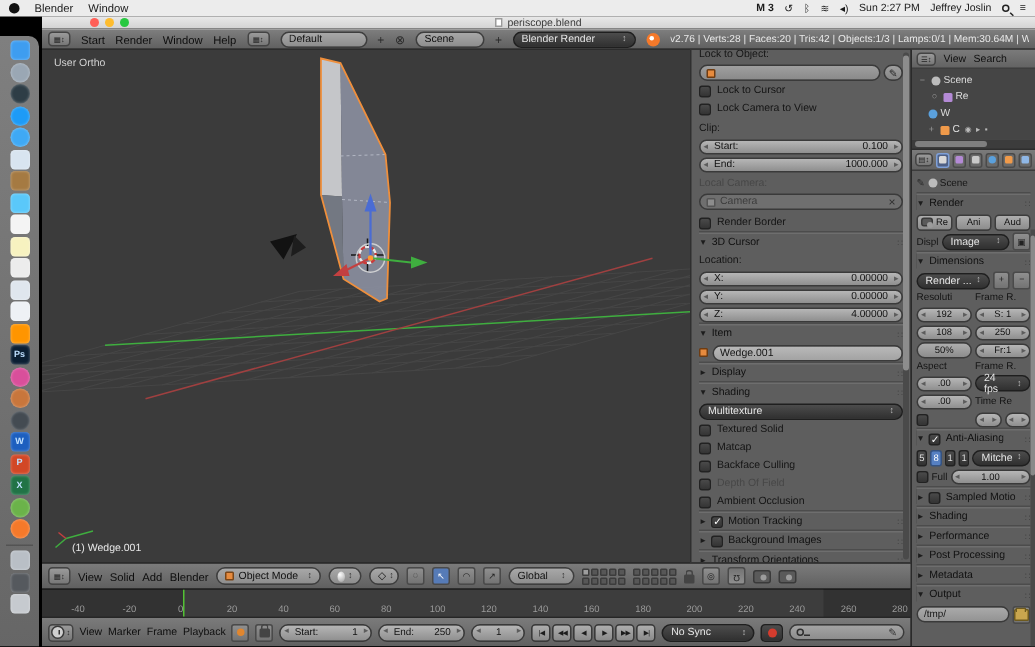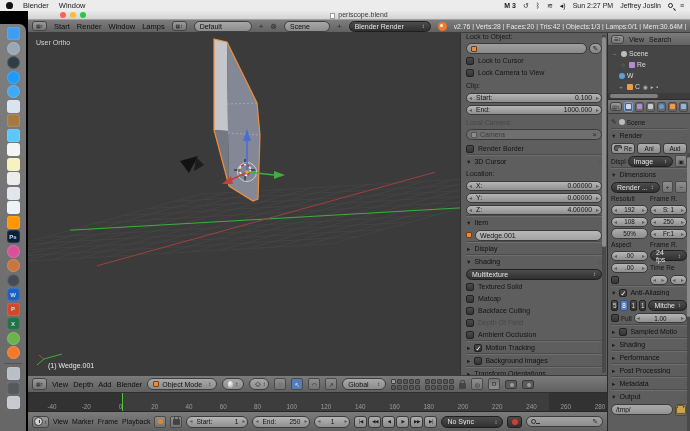--- a/index.html
+++ b/index.html
@@ -207,7 +207,7 @@
   <span>Start</span>
   <span>Render</span>
   <span>Window</span>
-  <span>Lamps</span>
+  <span>Help</span>
   <span class="ed-ico">▦↕</span>
   <span class="field-light" style="width:58px">
       <span class="nowrap">Default</span>

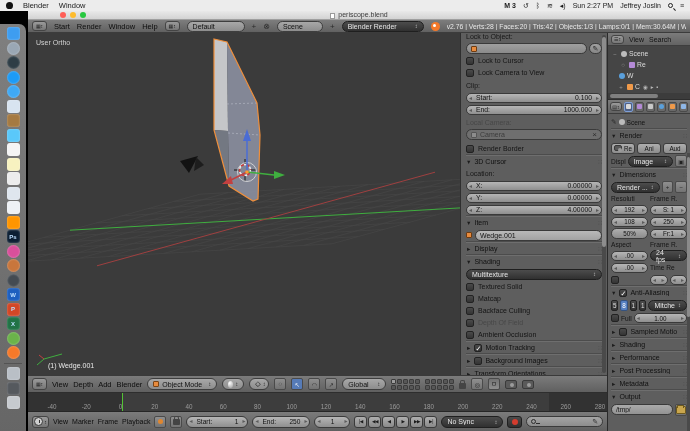--- a/index.html
+++ b/index.html
@@ -677,7 +677,7 @@
 <div class="vheader">
   <span class="ed-ico" style="height:12px">▦↕</span>
   <span>View</span>
-  <span>Depth</span>
+  <span>Solid</span>
   <span>Add</span>
   <span>Blender</span>
   <span class="field-light vh-dd" style="width:70px;gap:3px">

